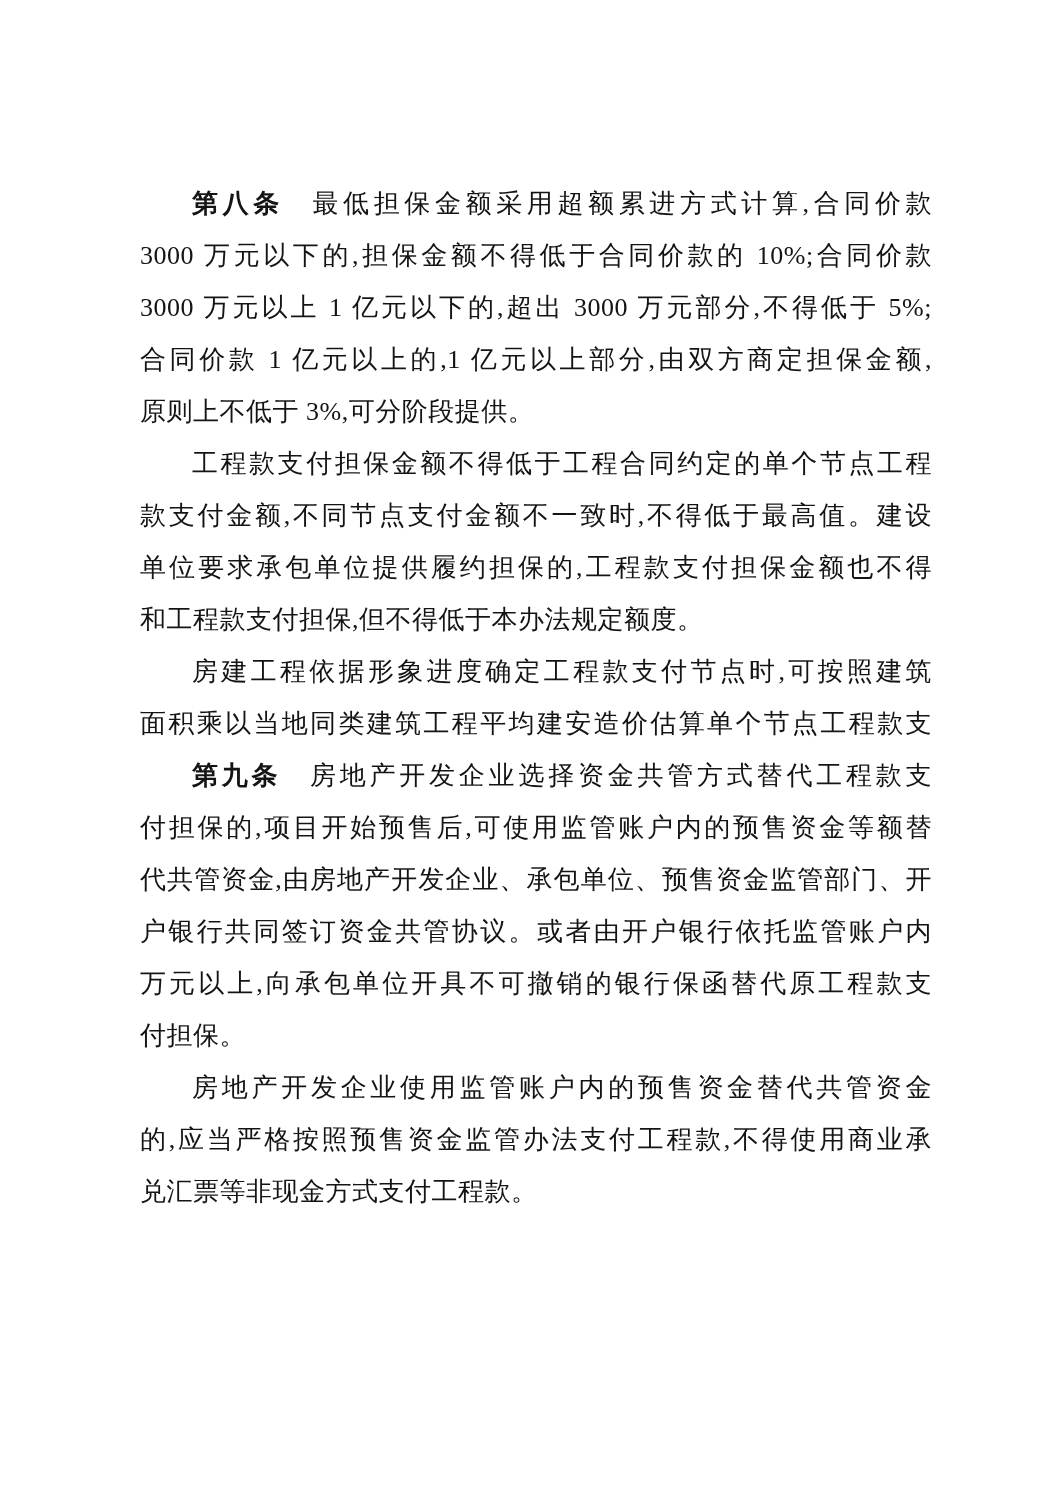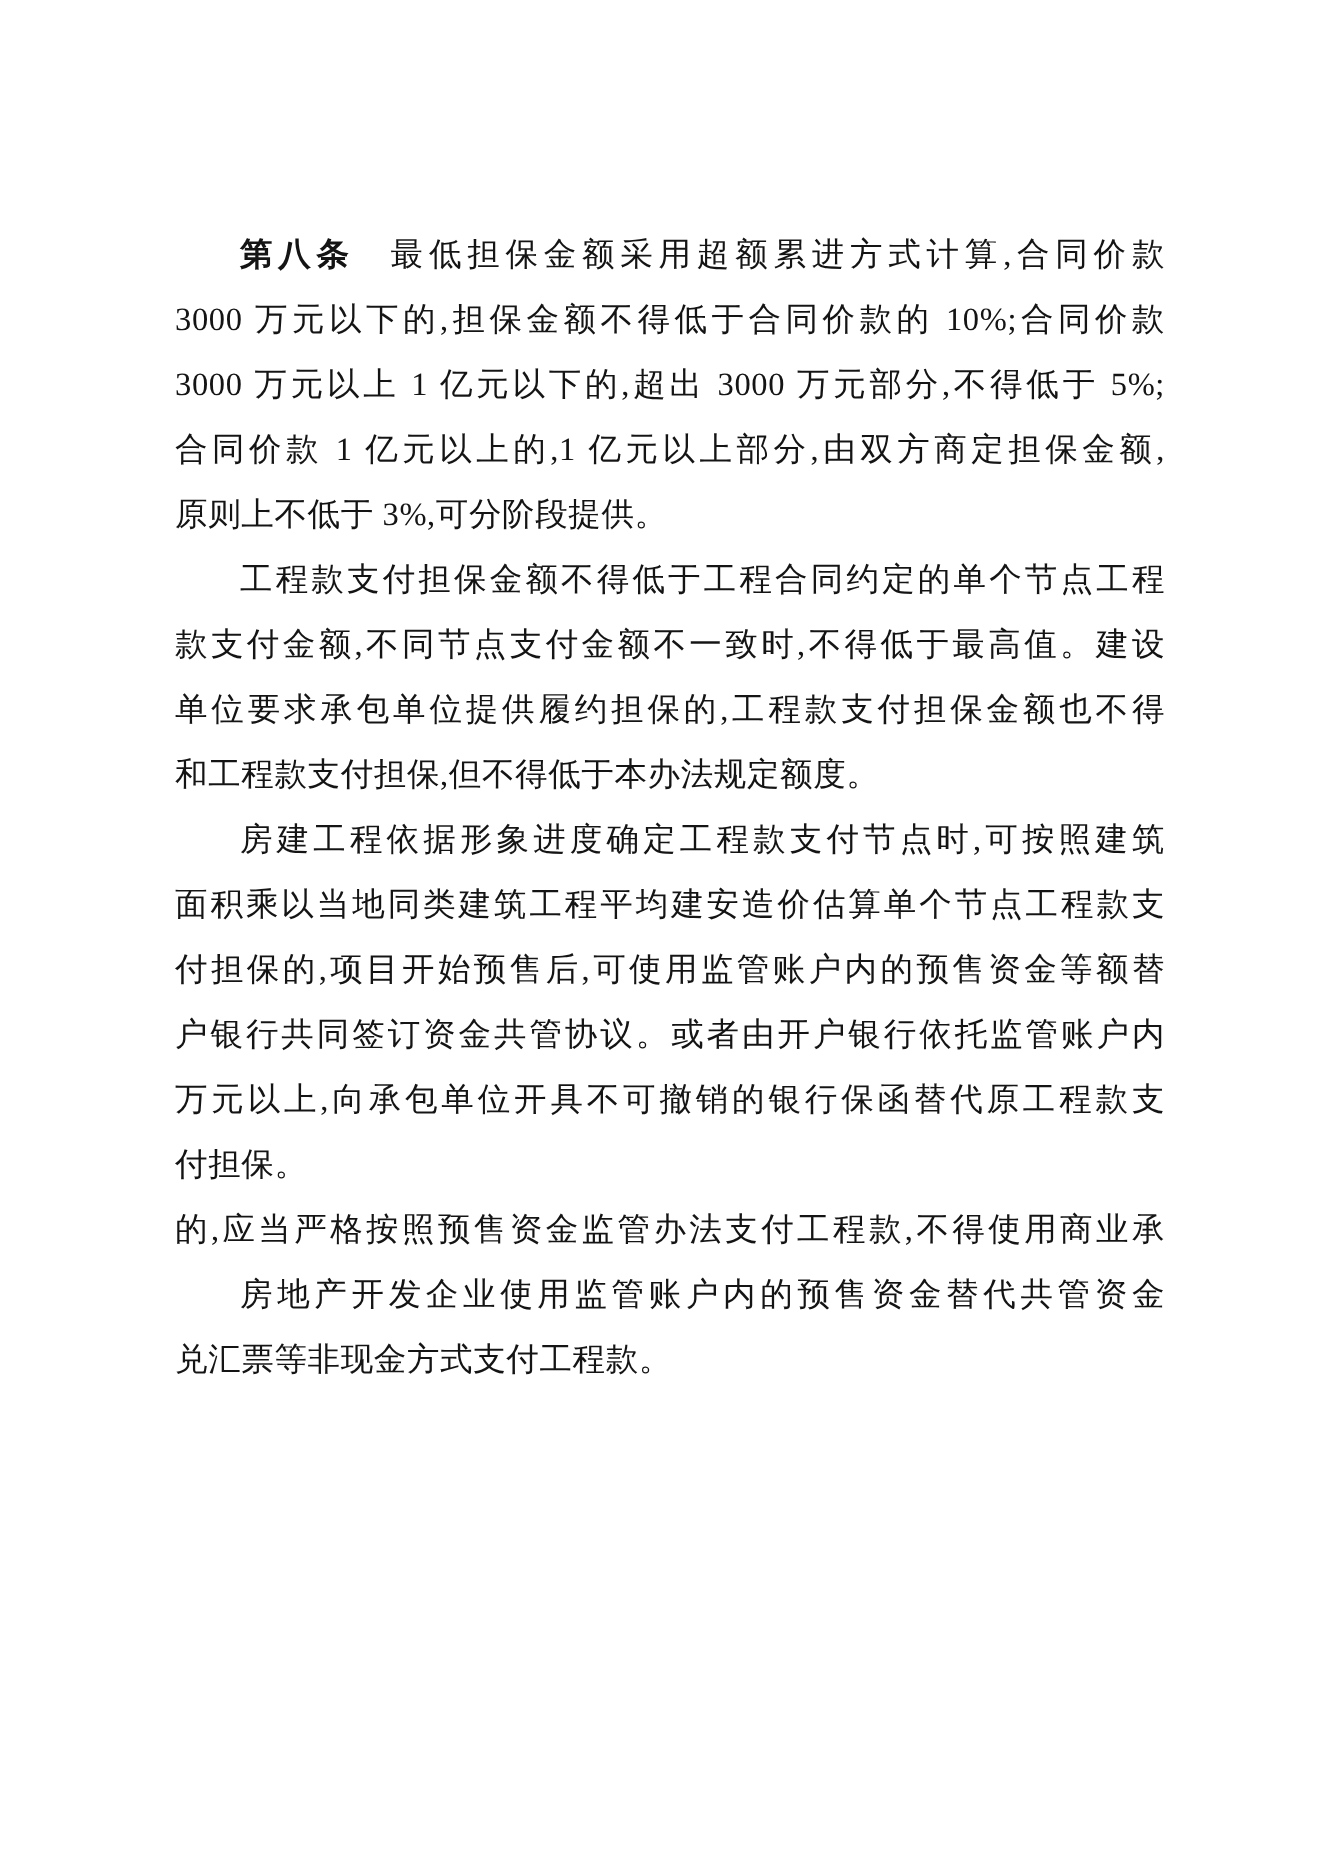--- a/index.html
+++ b/index.html
@@ -70,6 +70,7 @@
     <div class="line indent"><span>房建工程依据形象进度确定工程款支付节点时,可按照建筑</span></div>
     <div class="line"><span>面积乘以当地同类建筑工程平均建安造价估算单个节点工程款支</span></div>
 
+    <div class="line indent"><span class="art">第九条</span><span>房地产开发企业选择资金共管方式替代工程款支</span></div>
     <div class="line"><span>付担保的,项目开始预售后,可使用监管账户内的预售资金等额替</span></div>
     <div class="line"><span>户银行共同签订资金共管协议。或者由开户银行依托监管账户内</span></div>
     <div class="line"><span>万元以上,向承包单位开具不可撤销的银行保函替代原工程款支</span></div>

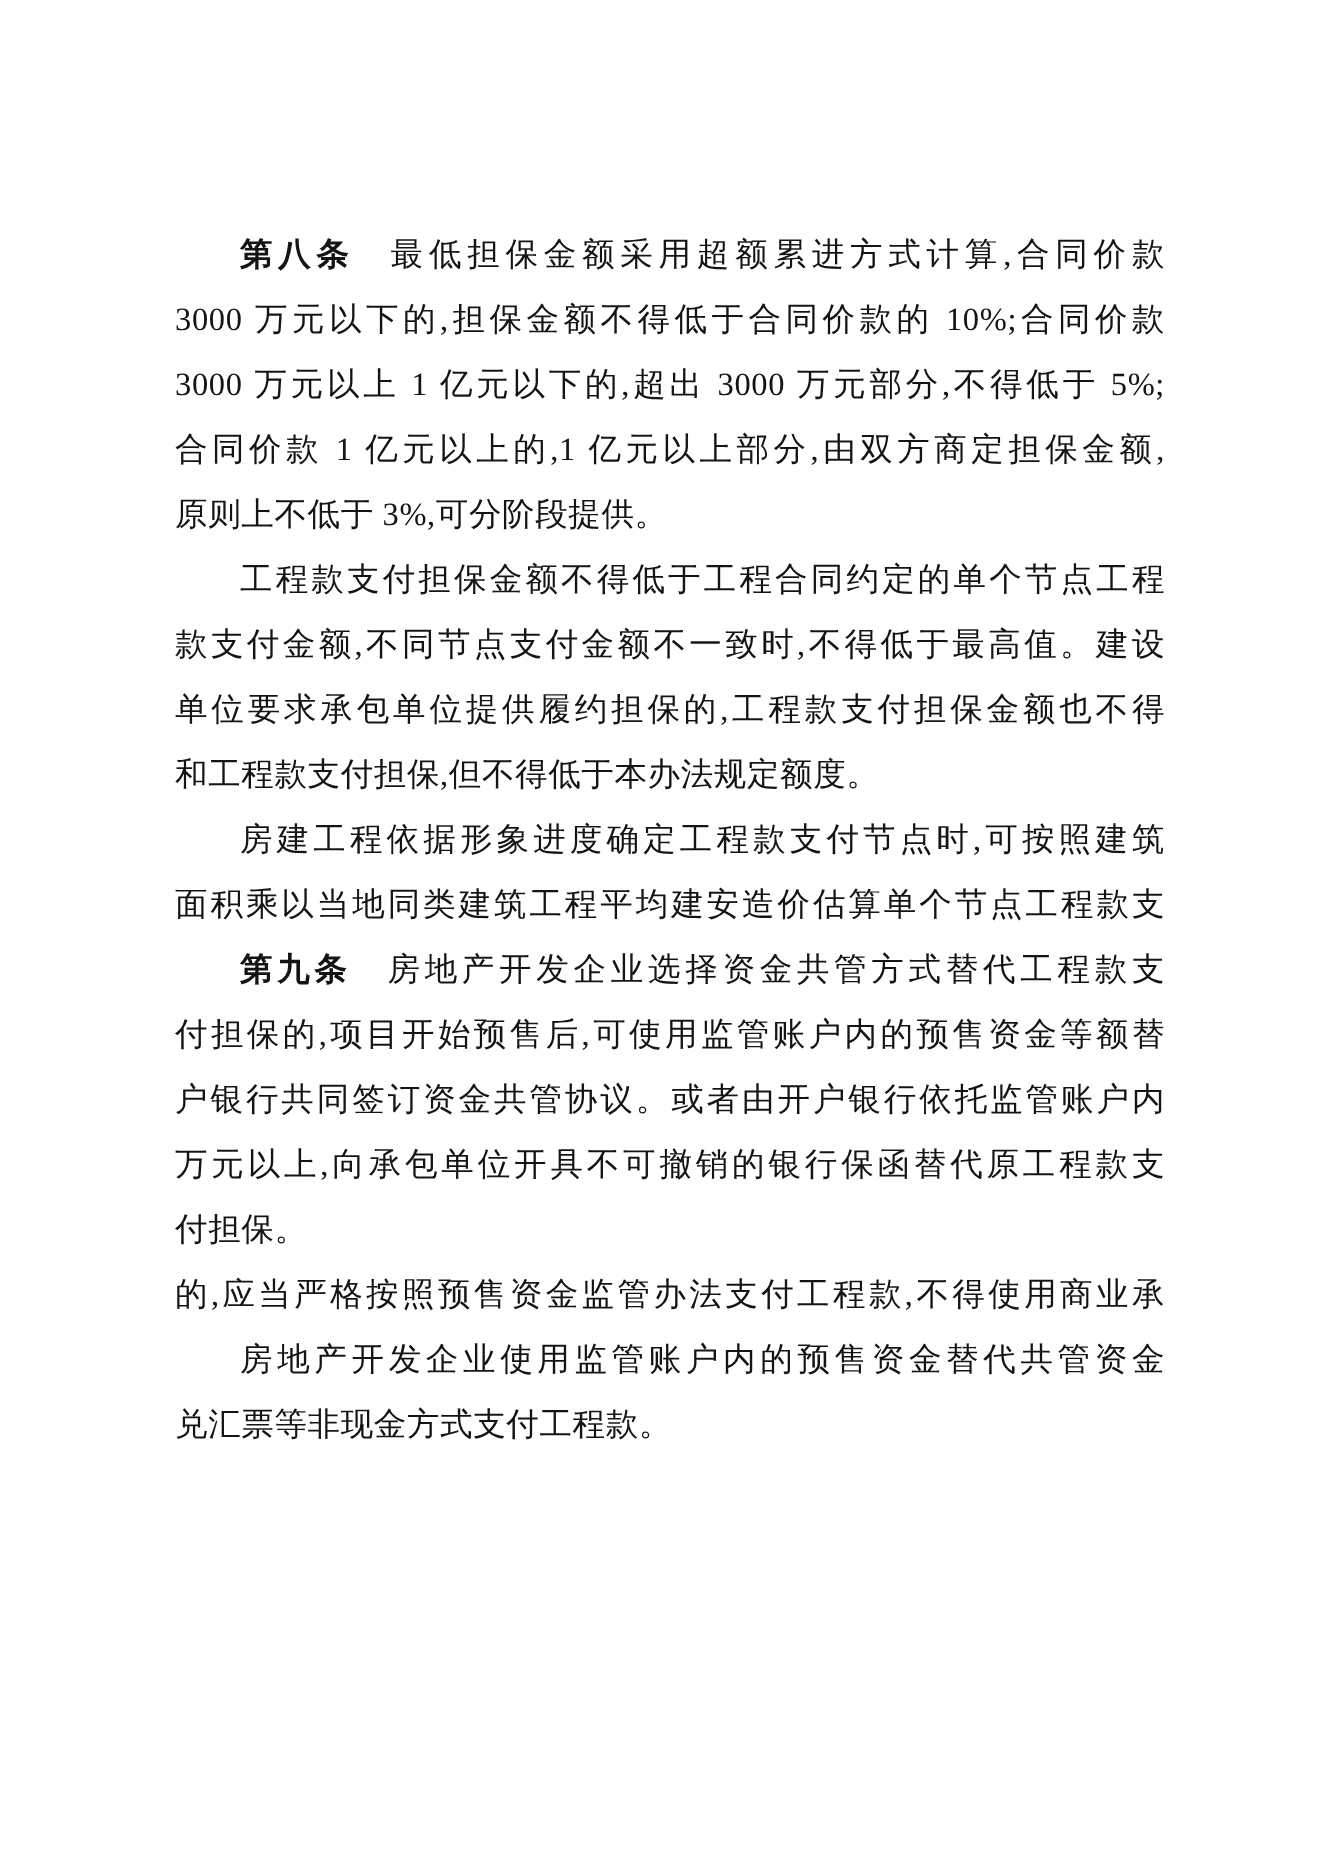--- a/index.html
+++ b/index.html
@@ -72,6 +72,7 @@
 
     <div class="line indent"><span class="art">第九条</span><span>房地产开发企业选择资金共管方式替代工程款支</span></div>
     <div class="line"><span>付担保的,项目开始预售后,可使用监管账户内的预售资金等额替</span></div>
+    <div class="line"><span>代共管资金,由房地产开发企业、承包单位、预售资金监管部门、开</span></div>
     <div class="line"><span>户银行共同签订资金共管协议。或者由开户银行依托监管账户内</span></div>
     <div class="line"><span>万元以上,向承包单位开具不可撤销的银行保函替代原工程款支</span></div>
     <div class="line para-end"><span>付担保。</span></div>

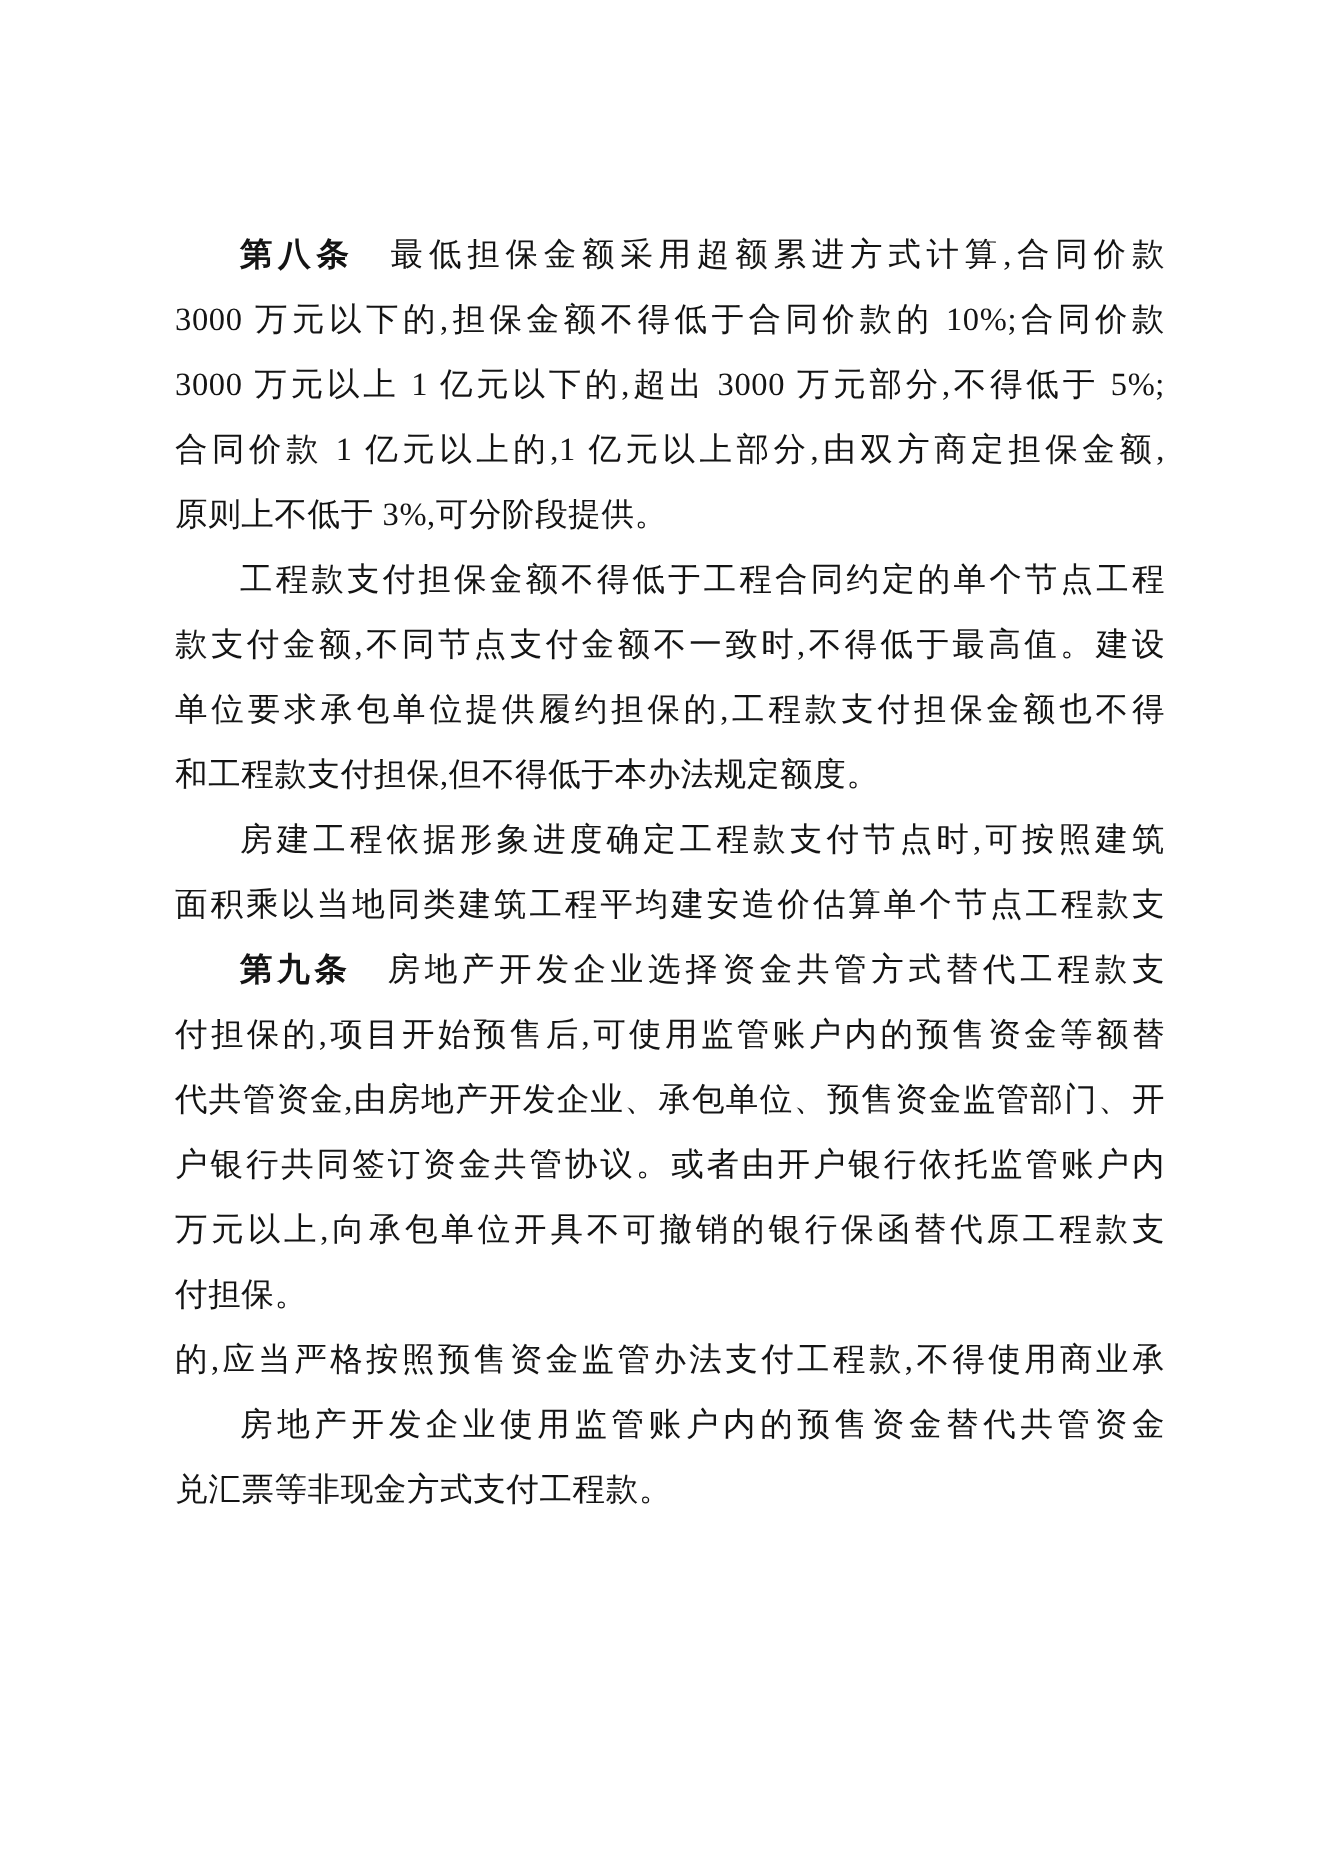--- a/index.html
+++ b/index.html
@@ -77,8 +77,8 @@
     <div class="line"><span>万元以上,向承包单位开具不可撤销的银行保函替代原工程款支</span></div>
     <div class="line para-end"><span>付担保。</span></div>
 
+    <div class="line indent"><span>房地产开发企业使用监管账户内的预售资金替代共管资金</span></div>
     <div class="line"><span>的,应当严格按照预售资金监管办法支付工程款,不得使用商业承</span></div>
-    <div class="line indent"><span>房地产开发企业使用监管账户内的预售资金替代共管资金</span></div>
     <div class="line para-end"><span>兑汇票等非现金方式支付工程款。</span></div>
 
   </div>

